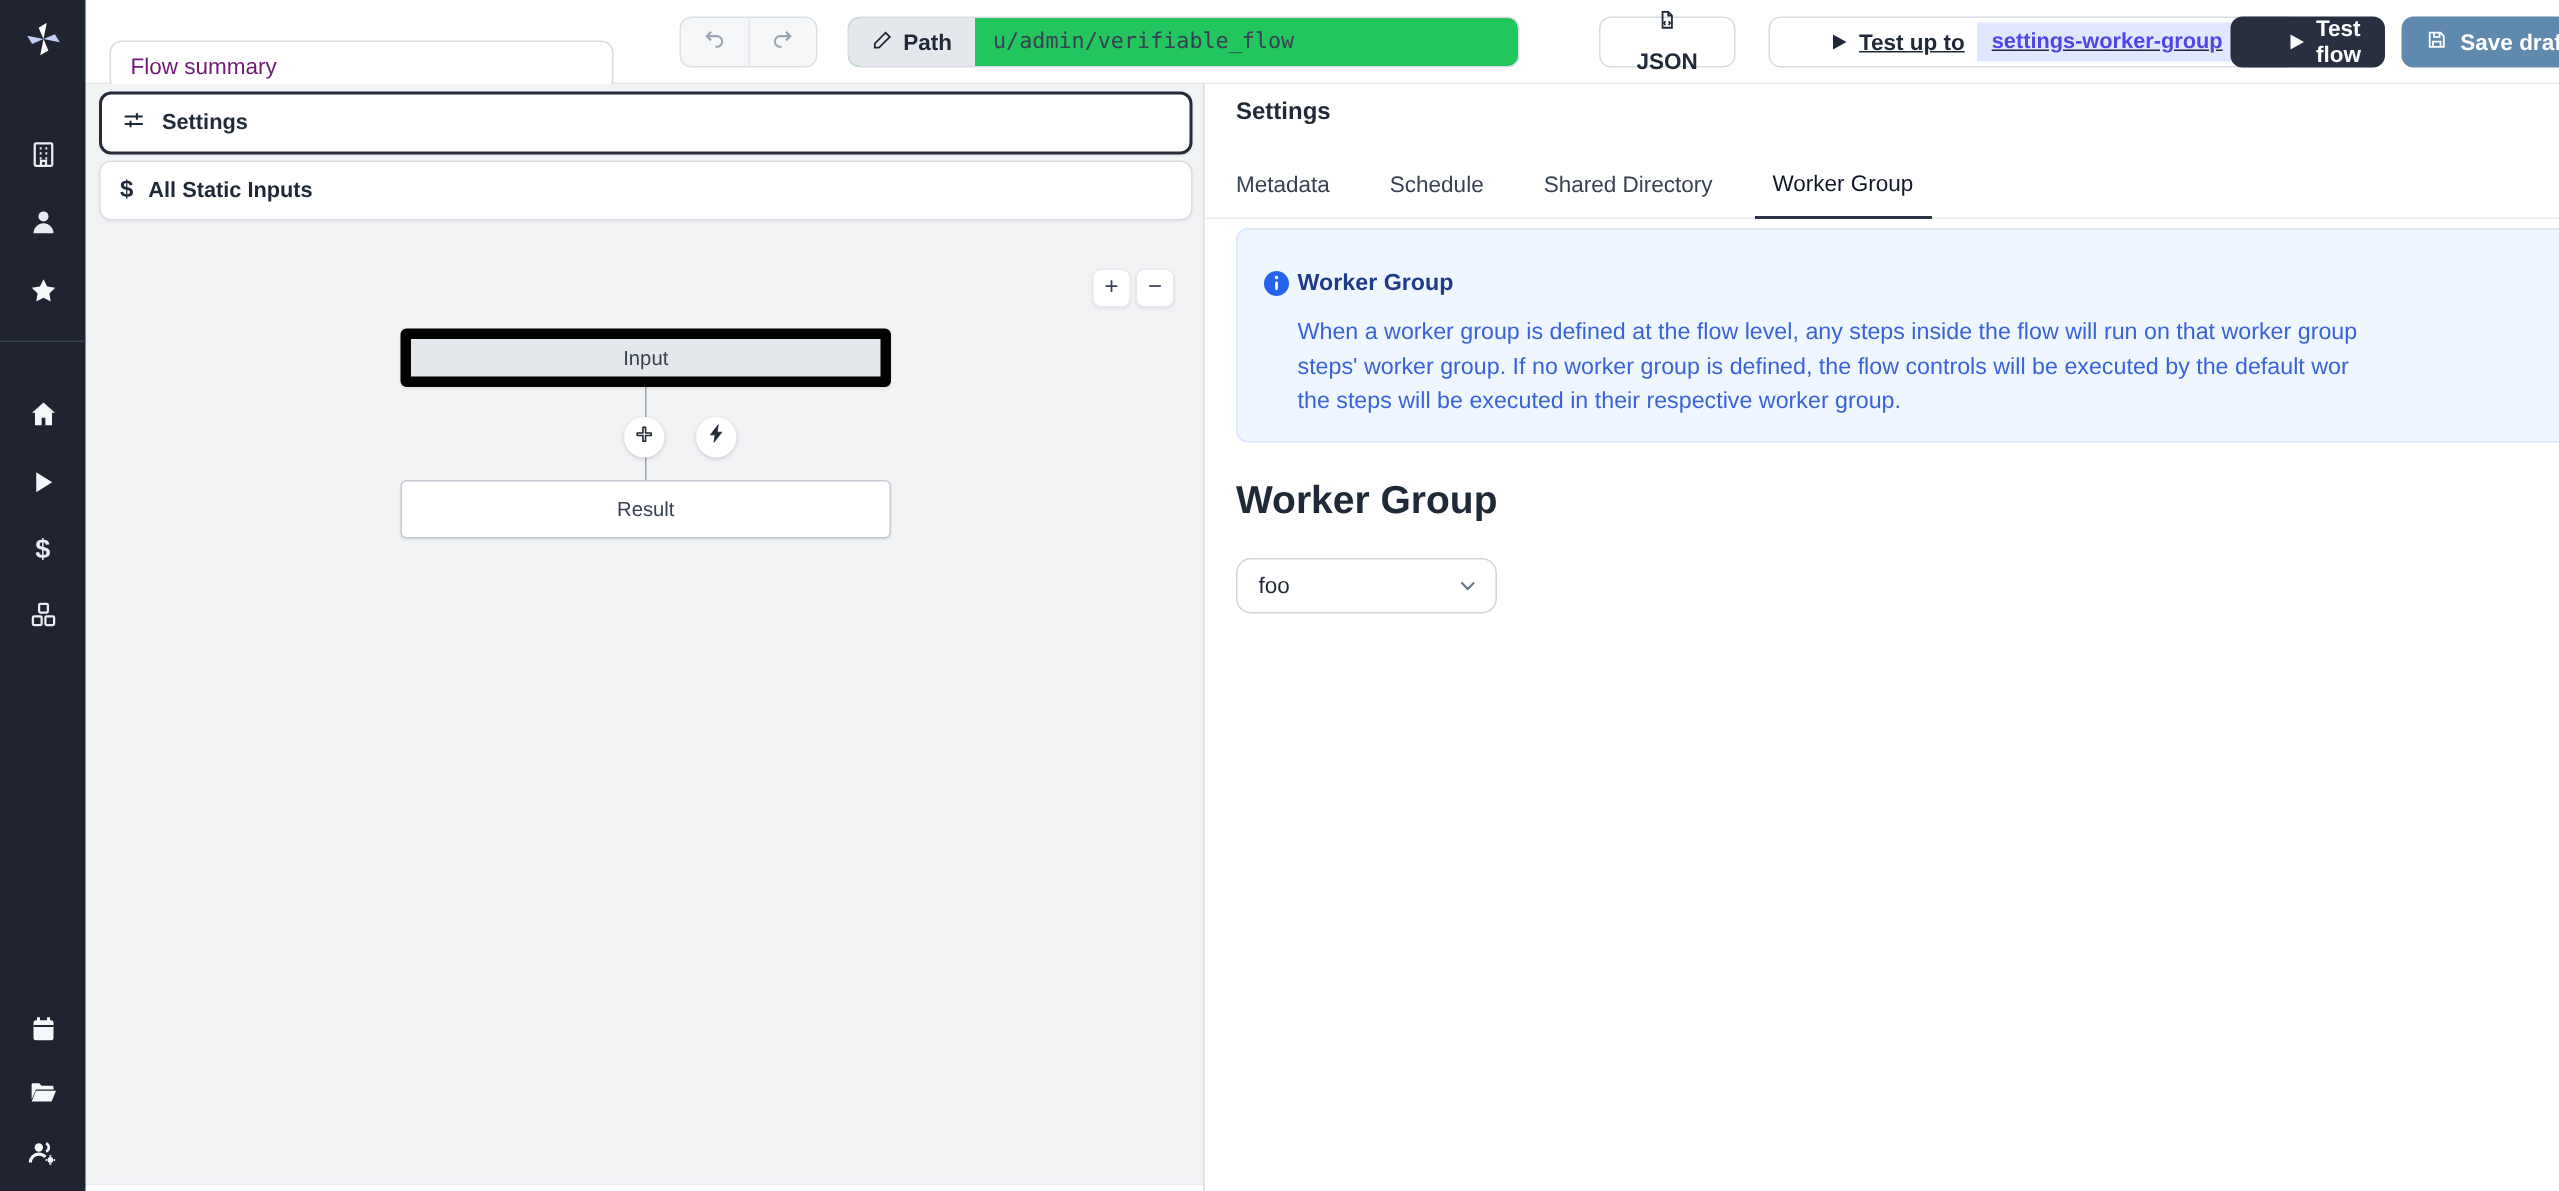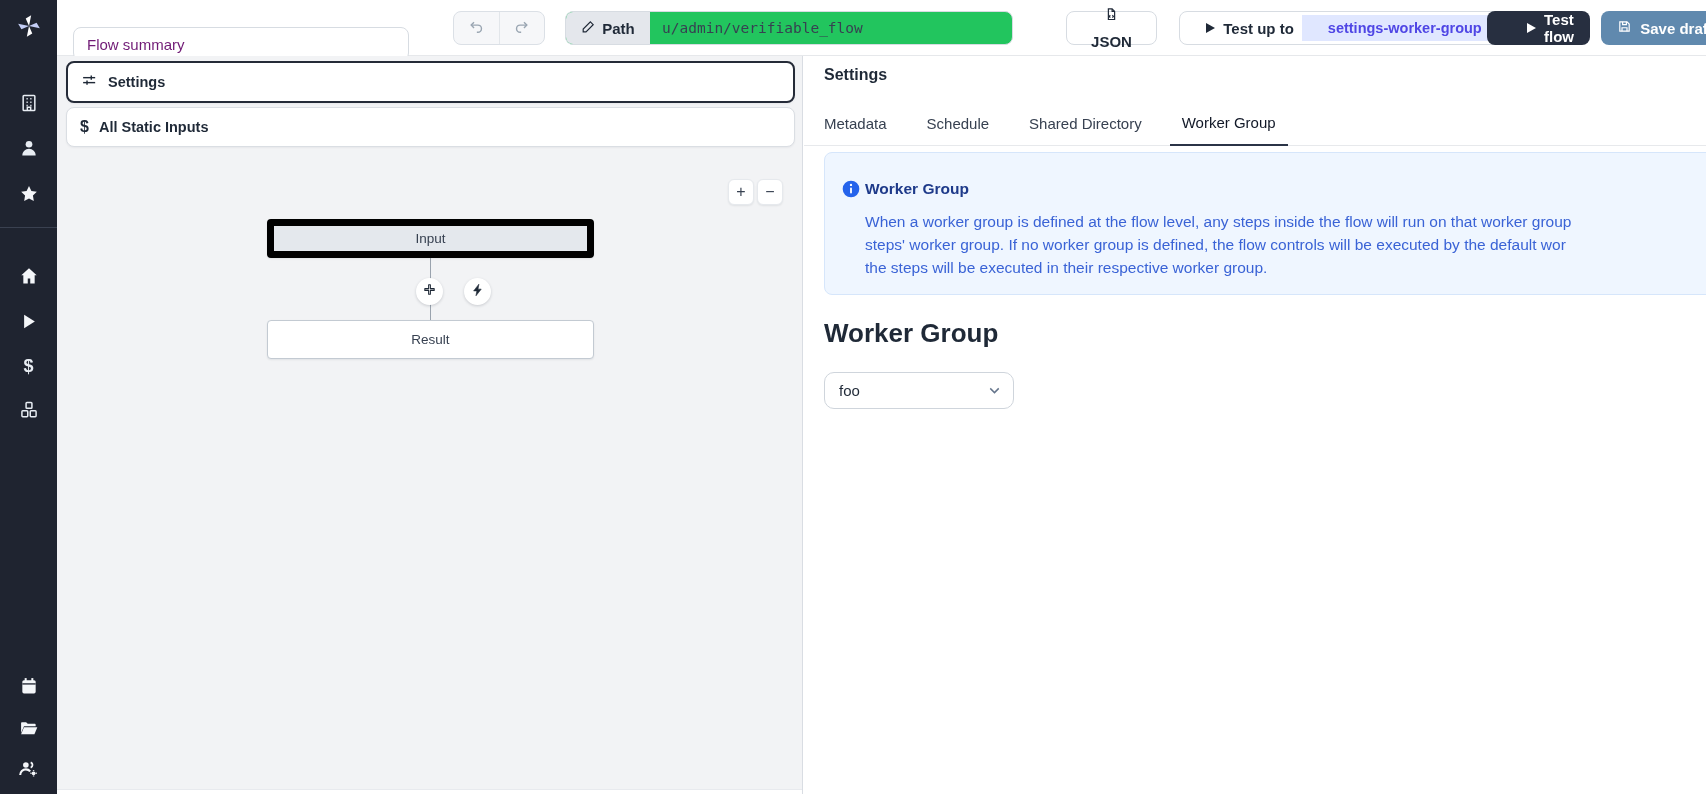--- a/index.html
+++ b/index.html
@@ -27,7 +27,7 @@
   .btn { display:flex; align-items:center; justify-content:center; gap:8px; border-radius:8px; font-size:15px; font-weight:600; cursor:pointer; }
   .btn-light { border:1px solid #d7dce2; background:#fff; color:#1f2937; }
   .json-btn { left:1009px; width:91px;flex-direction:column; }
-  .testupto-btn { left:1122px; width:356px; }
+  .testupto-btn { left:1122px; width:356px;text-decoration:underline; }
   .badge { background:#e0e7ff; color:#4f46e5; border-radius:0; height:26px; display:flex; align-items:center; padding:0 26px; font-size:14.5px; font-weight:600; }
   .testflow-btn { left:1430px; width:103px; background:#272f40; color:#fff;padding-left:40px; }
   .savedraft-btn { left:1544px; width:128px; background:#6089ae; color:#fff; }

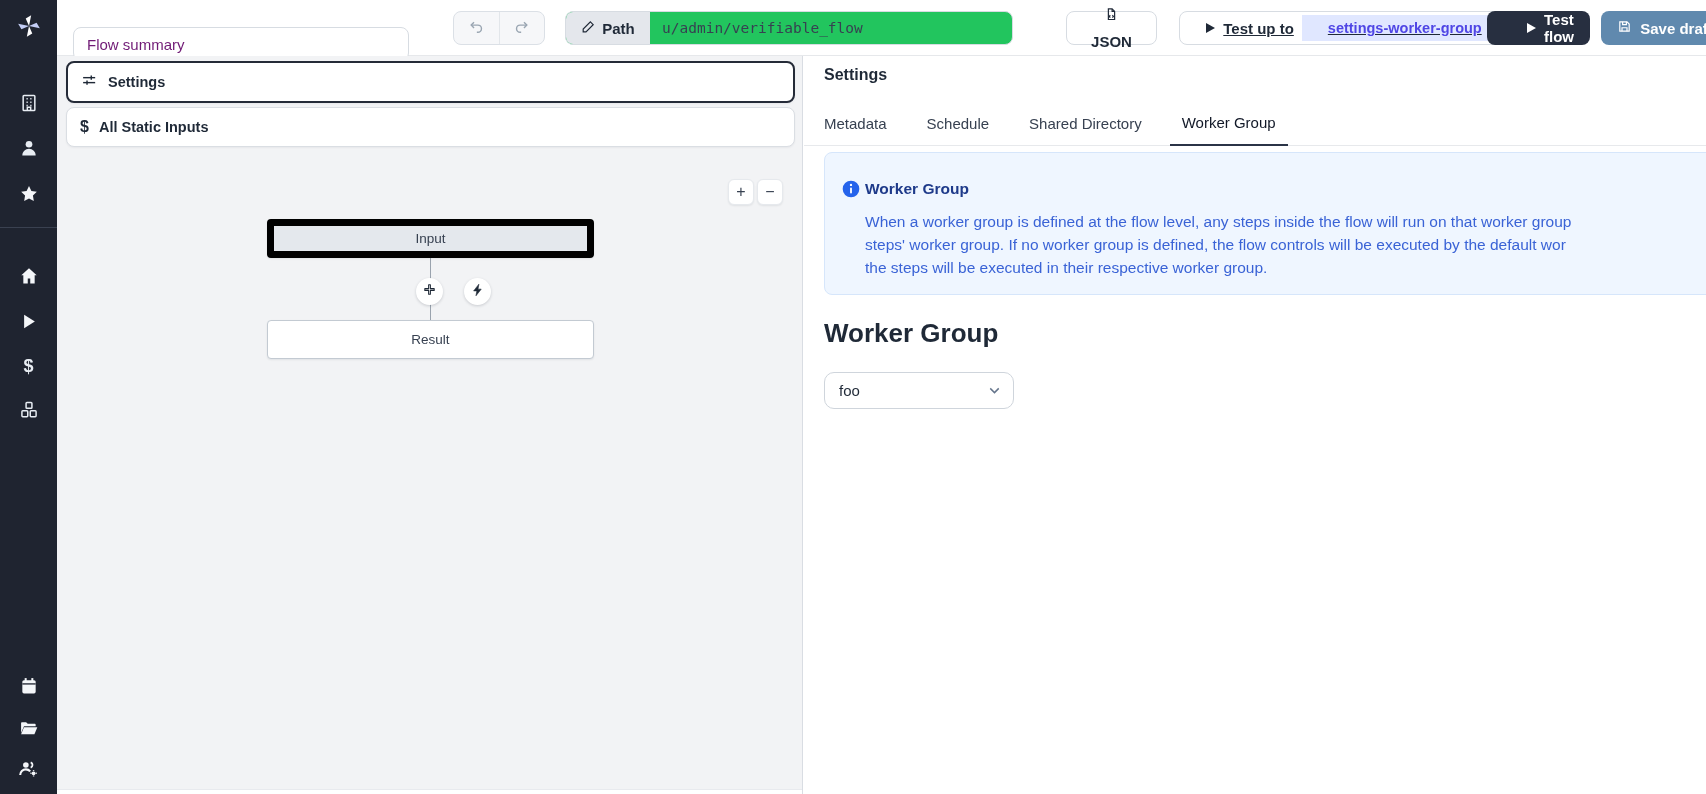--- a/index.html
+++ b/index.html
@@ -28,7 +28,7 @@
   .btn-light { border:1px solid #d7dce2; background:#fff; color:#1f2937; }
   .json-btn { left:1009px; width:91px;flex-direction:column; }
   .testupto-btn { left:1122px; width:356px;text-decoration:underline; }
-  .badge { background:#e0e7ff; color:#4f46e5; border-radius:0; height:26px; display:flex; align-items:center; padding:0 26px; font-size:14.5px; font-weight:600; }
+  .badge { background:#e0e7ff; color:#4f46e5; border-radius:0; height:26px; display:flex; align-items:center; padding:0 10px; font-size:14.5px; font-weight:600; }
   .testflow-btn { left:1430px; width:103px; background:#272f40; color:#fff;padding-left:40px; }
   .savedraft-btn { left:1544px; width:128px; background:#6089ae; color:#fff; }
   .play-tri { width:0; height:0; border-left:9px solid #1f2937; border-top:5.5px solid transparent; border-bottom:5.5px solid transparent; }

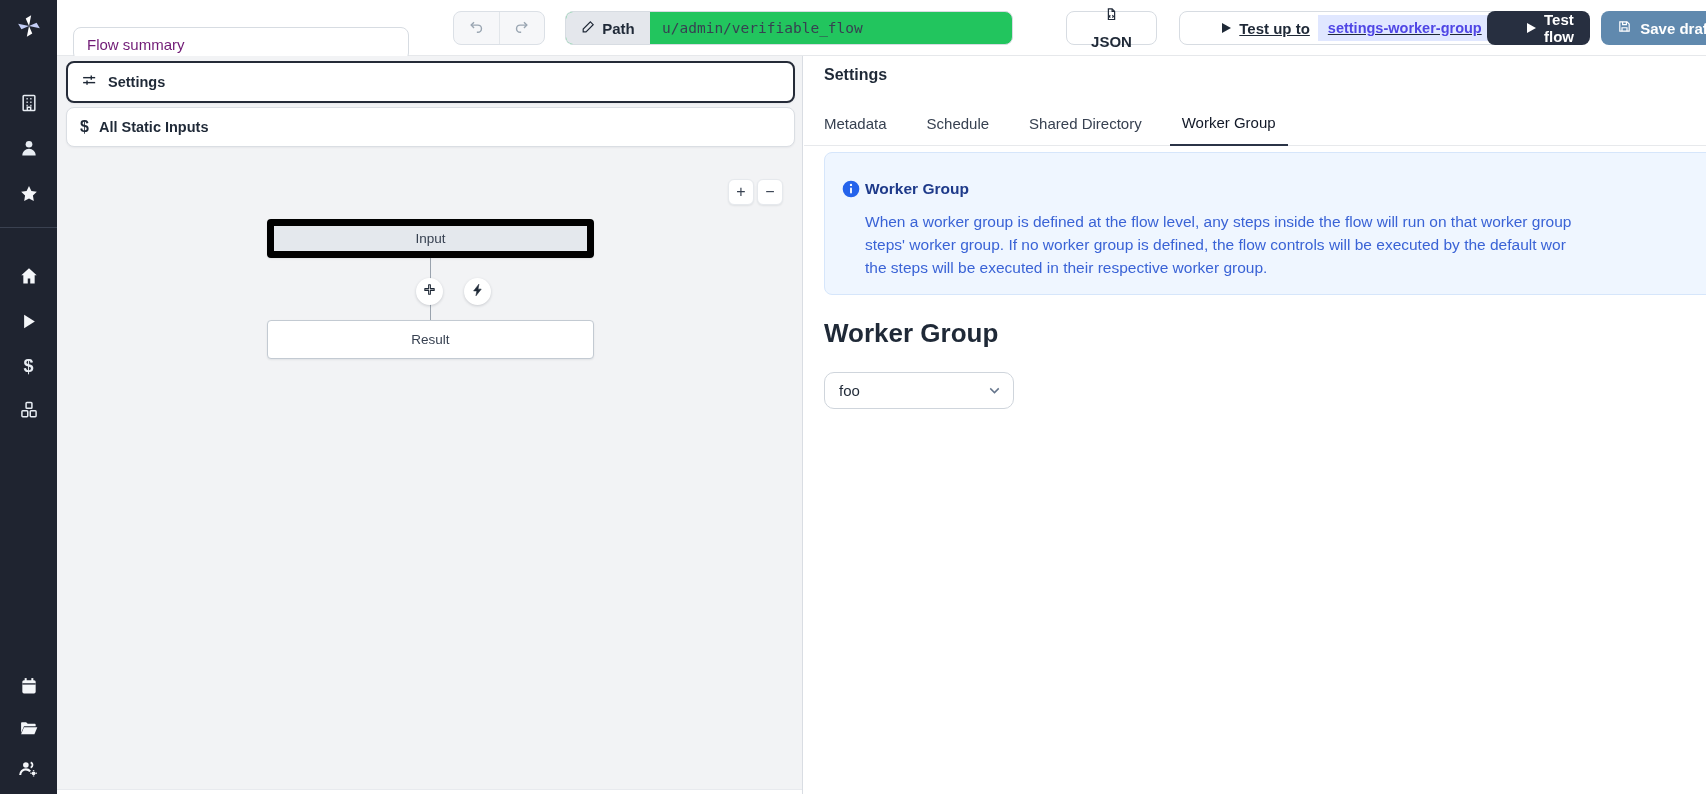--- a/index.html
+++ b/index.html
@@ -60,7 +60,7 @@
   .alert-body { position:absolute; left:40px; top:57px; font-size:15.5px; line-height:23px; color:#3a63d6; }
   .alert-body div { white-space:nowrap; }
   .section-title { position:absolute; left:20px; top:262px; font-size:26px; font-weight:700; color:#1f2937; }
-  .wg-select { position:absolute; left:20px; top:316px; width:190px; height:37px; border:1px solid #cfd5dc; border-radius:10px; background:#fff; display:flex; align-items:center; padding:0 14px; font-size:15px; color:#1f2937; cursor:pointer; }
+  .wg-select { position:absolute; left:20px; top:316px; width:174px; height:37px; border:1px solid #cfd5dc; border-radius:10px; background:#fff; display:flex; align-items:center; padding:0 14px; font-size:15px; color:#1f2937; cursor:pointer; }
   .wg-select svg { position:absolute; right:10px; }
 </style>
 </head>

